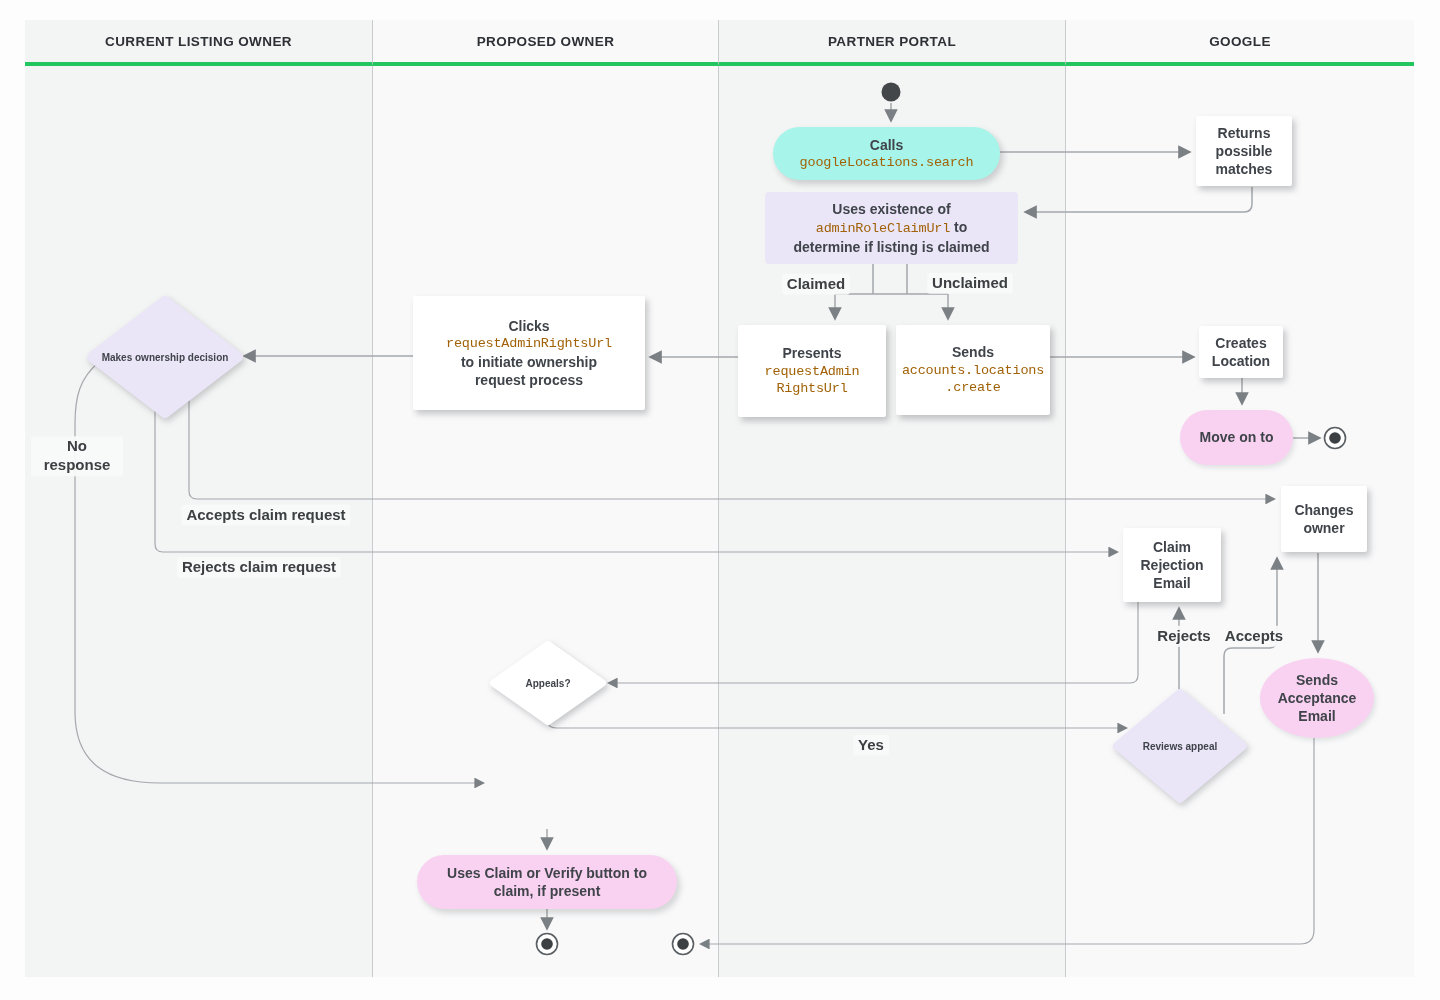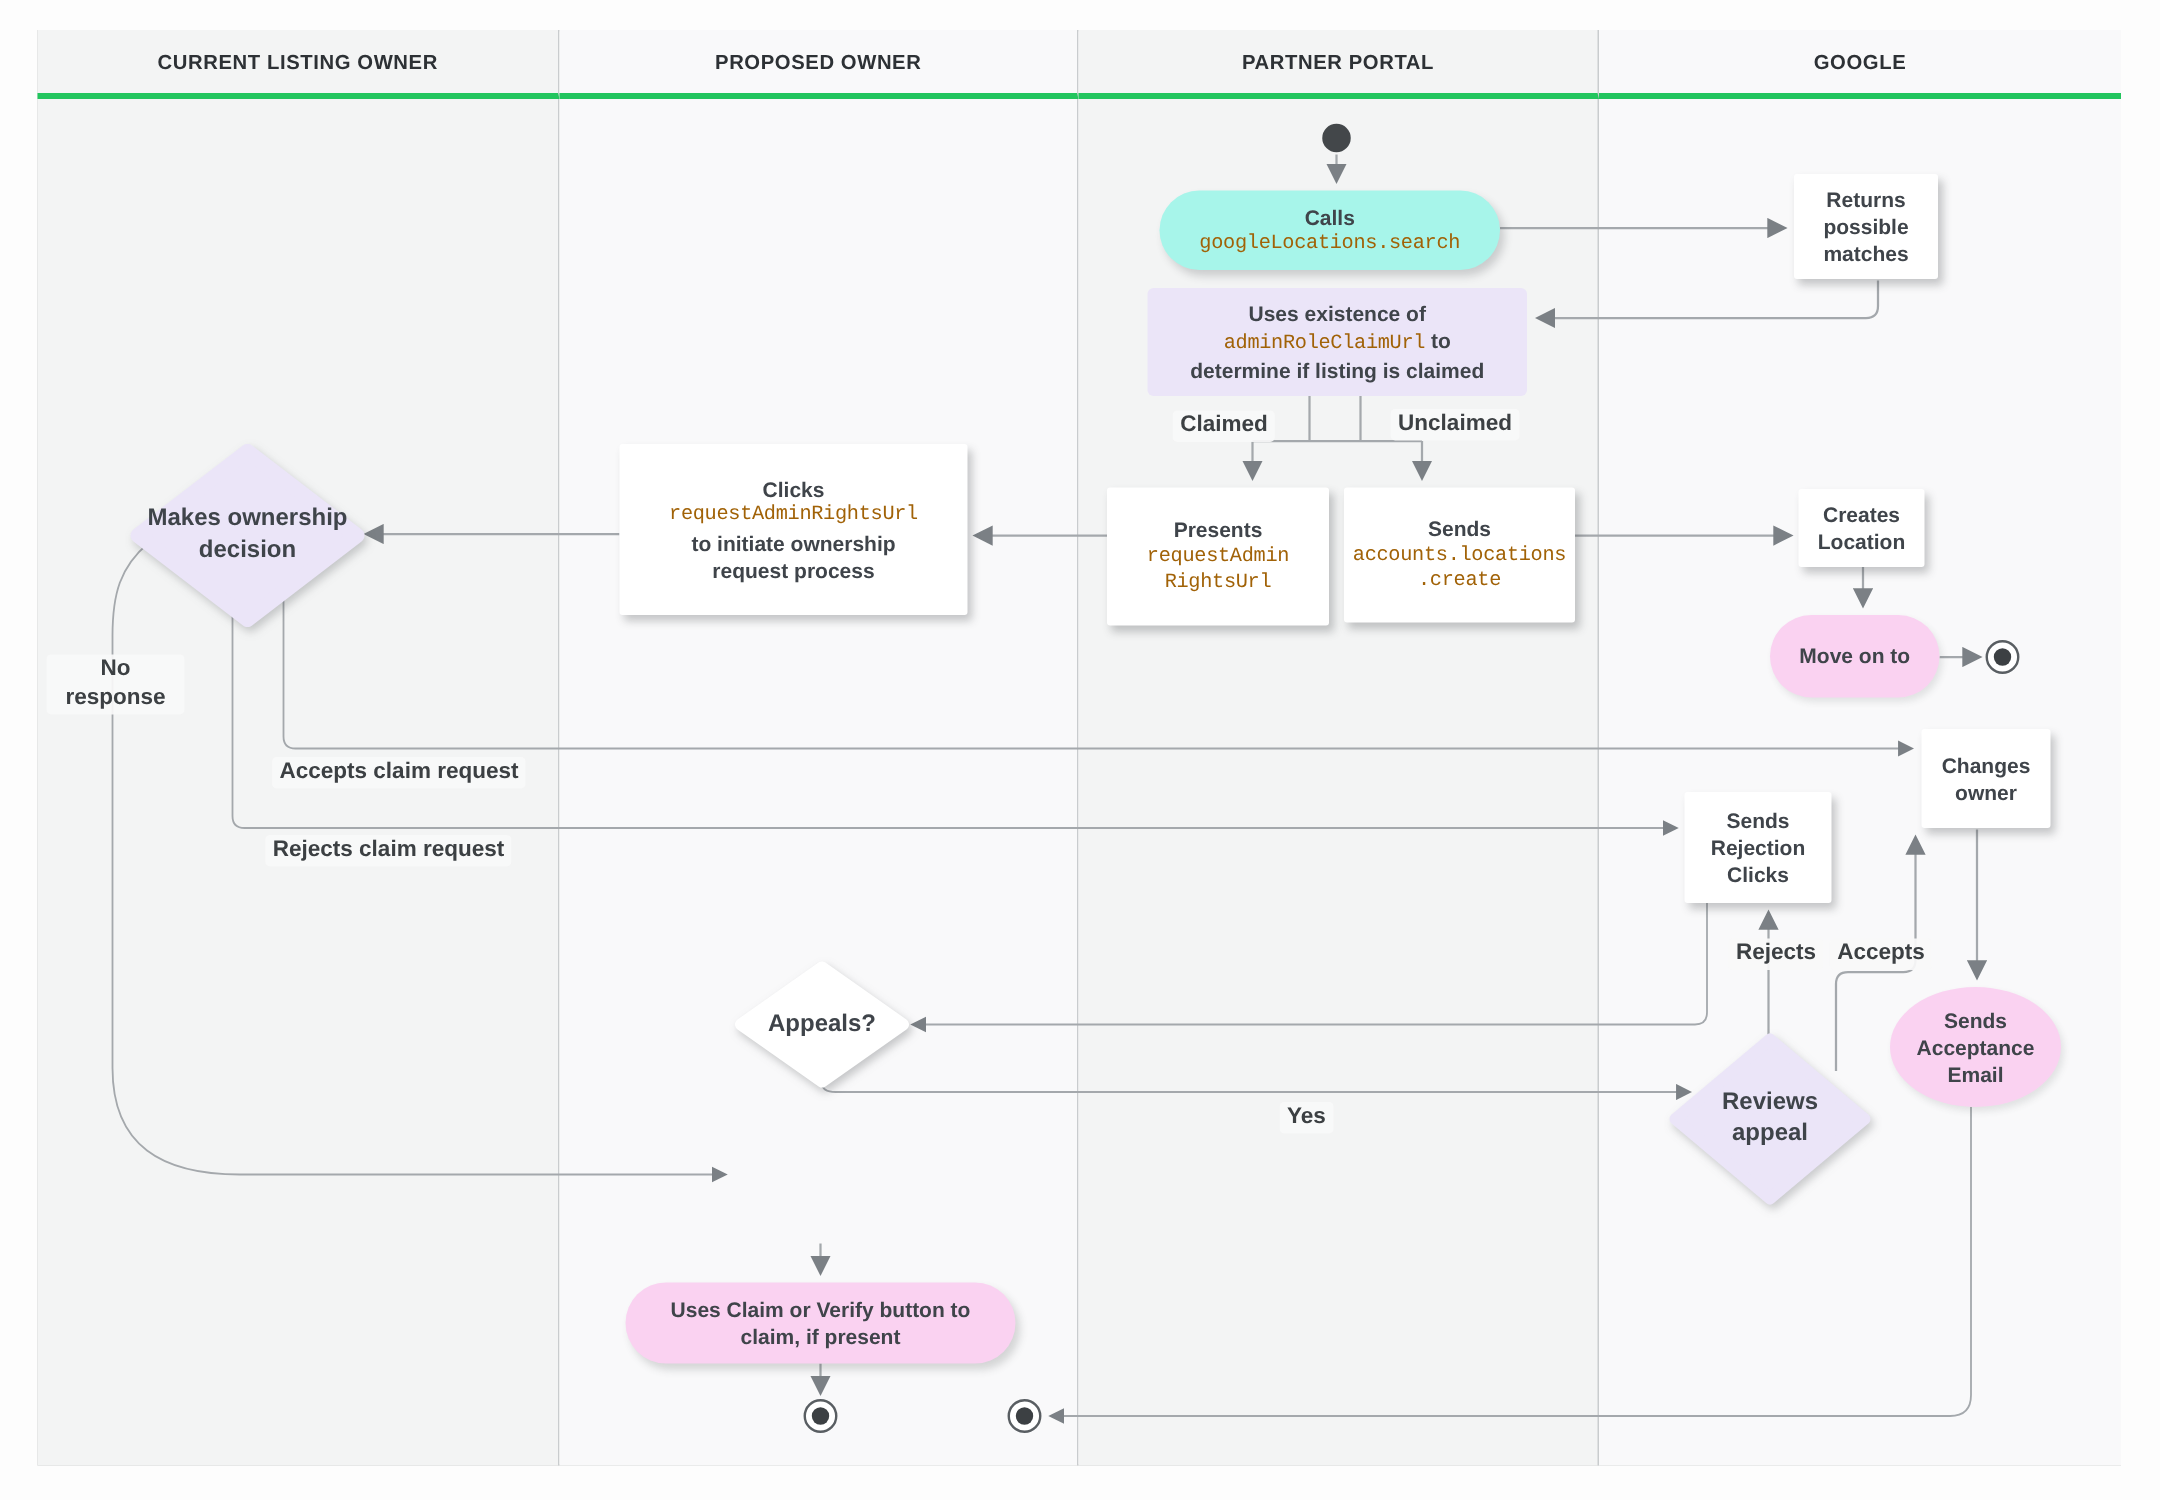--- a/index.html
+++ b/index.html
@@ -29,7 +29,7 @@
   .ellipse{background:#fad2f1;border-radius:50%;box-shadow:2px 3px 5px rgba(60,64,67,.12);}
   .lav{background:#ebe5f8;border-radius:4px;}
   .dtext{position:absolute;display:flex;align-items:center;justify-content:center;text-align:center;
-         font-size:16px;font-weight:bold;line-height:1.3;color:#3f444a;}
+         font-size:10px;font-weight:bold;line-height:1.3;color:#3f444a;}
   .code{font-family:"Liberation Mono",monospace;font-weight:normal;font-size:13.5px;letter-spacing:-.2px;color:#a16207;}
   
   .elabel{position:absolute;transform:translate(-50%,-50%);white-space:nowrap;font-size:15px;font-weight:bold;

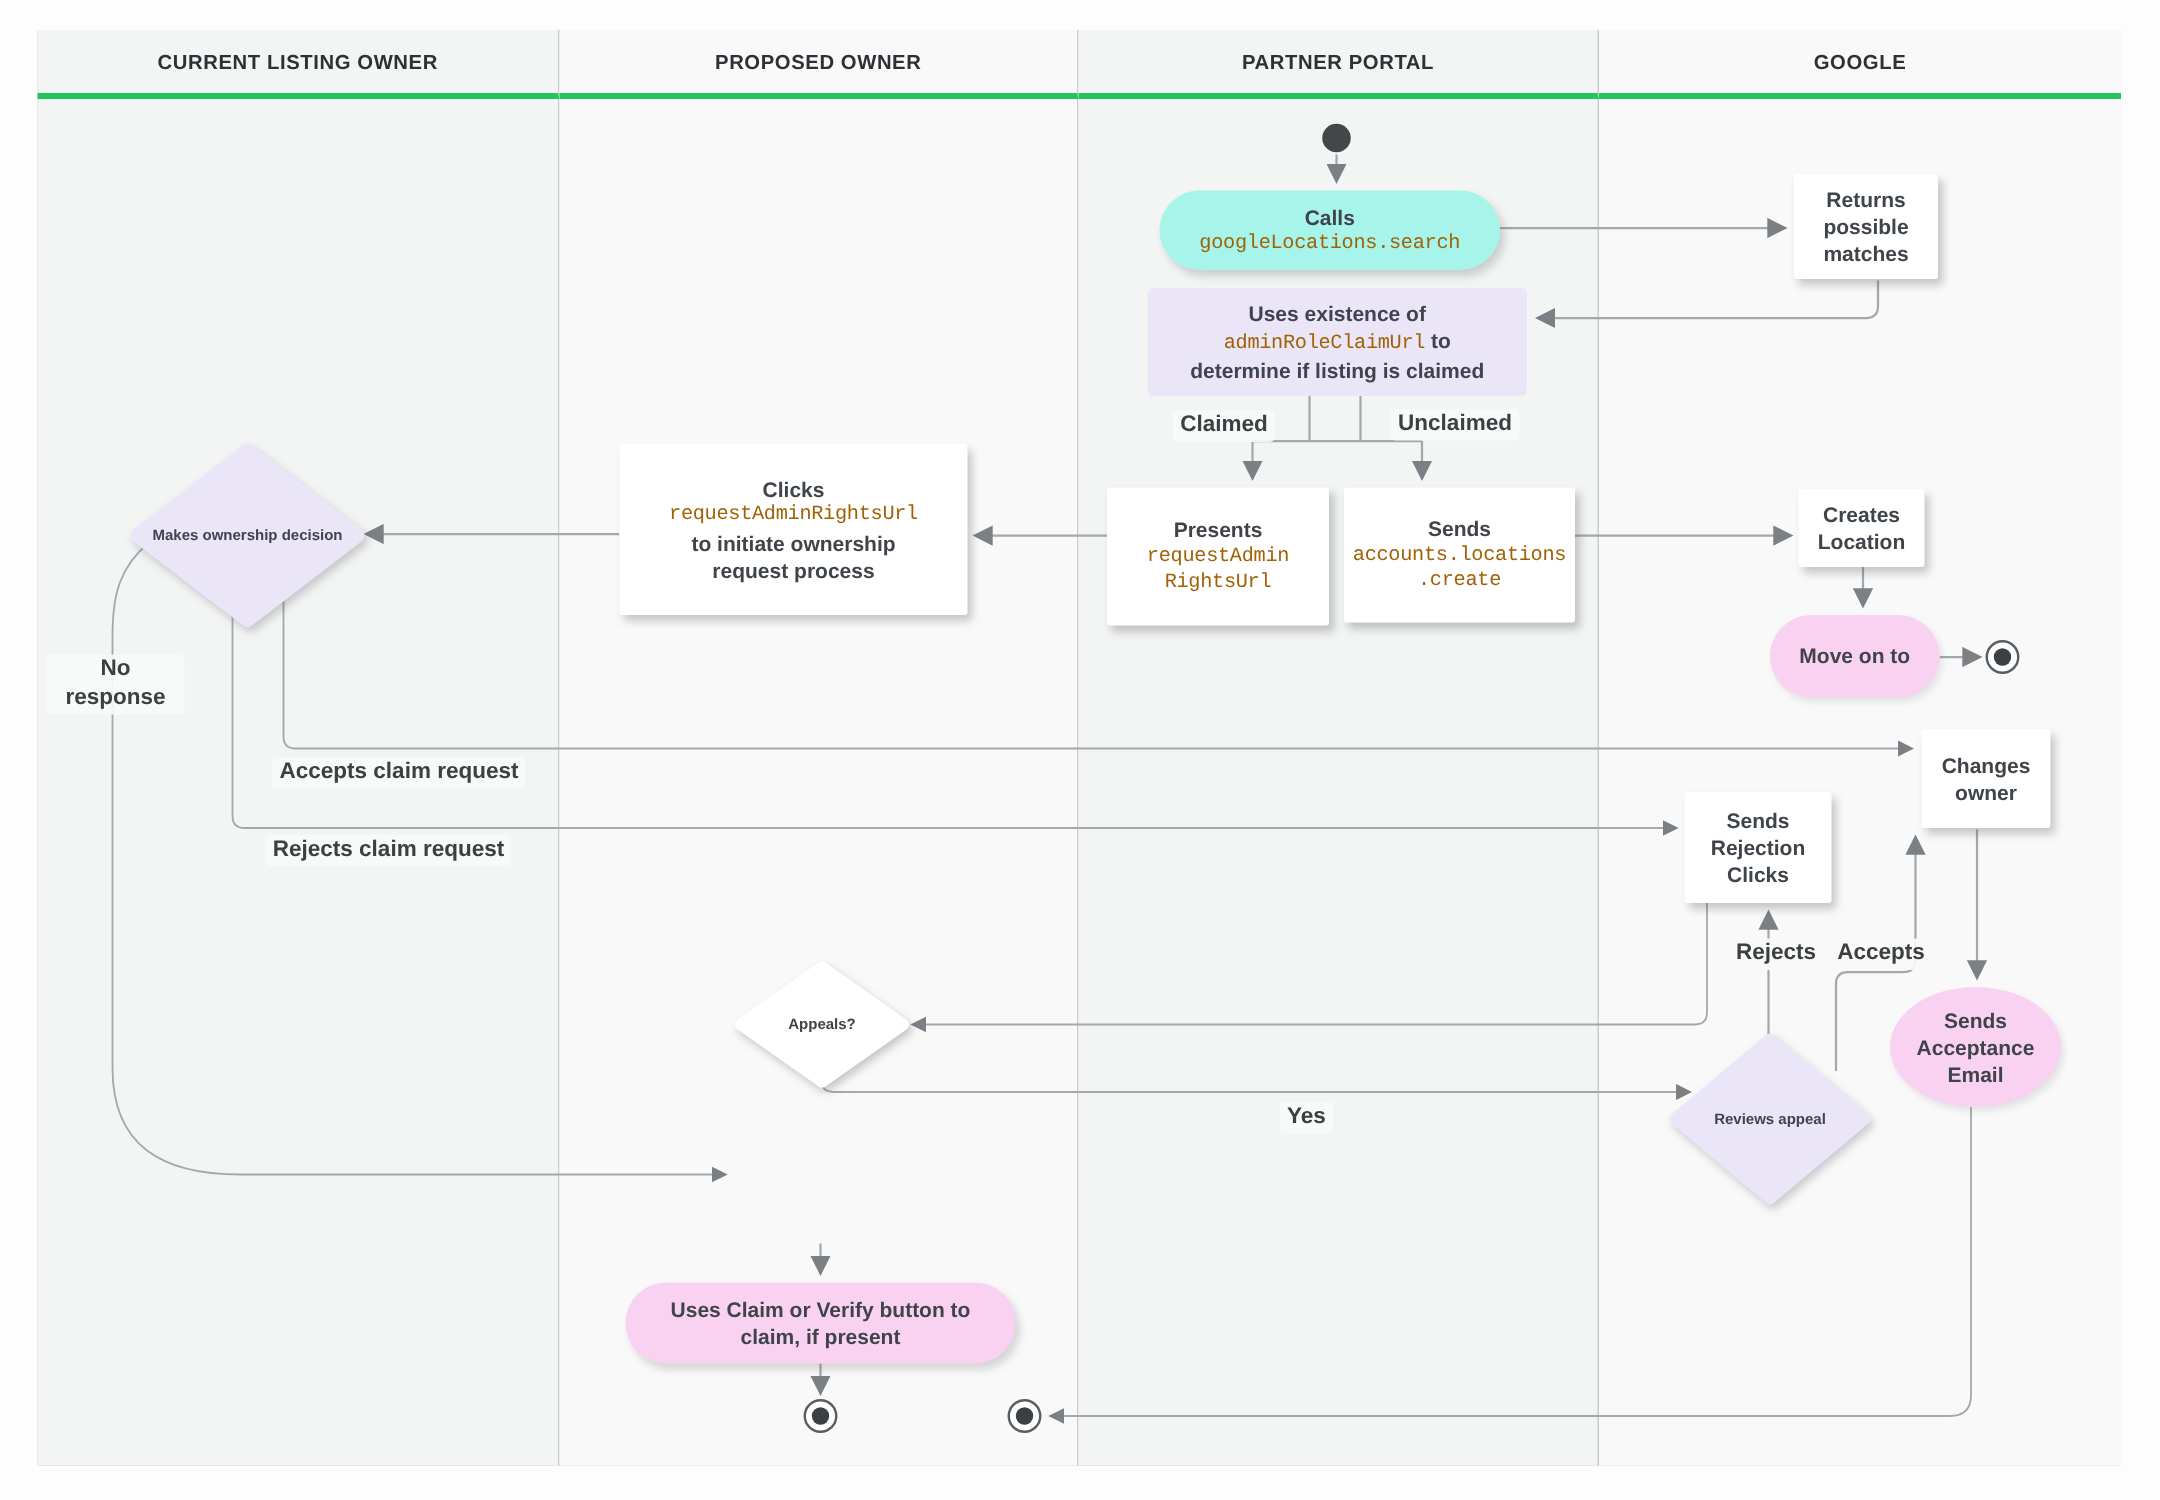--- a/index.html
+++ b/index.html
@@ -158,7 +158,7 @@
   </div>
 
   <div class="node white" style="left:1123px;top:528px;width:98px;height:74px;">
-    <div>Sends Rejection Clicks</div>
+    <div>Claim Rejection Email</div>
   </div>
 
   <div class="node ellipse" style="left:1260px;top:658px;width:114px;height:80px;">

